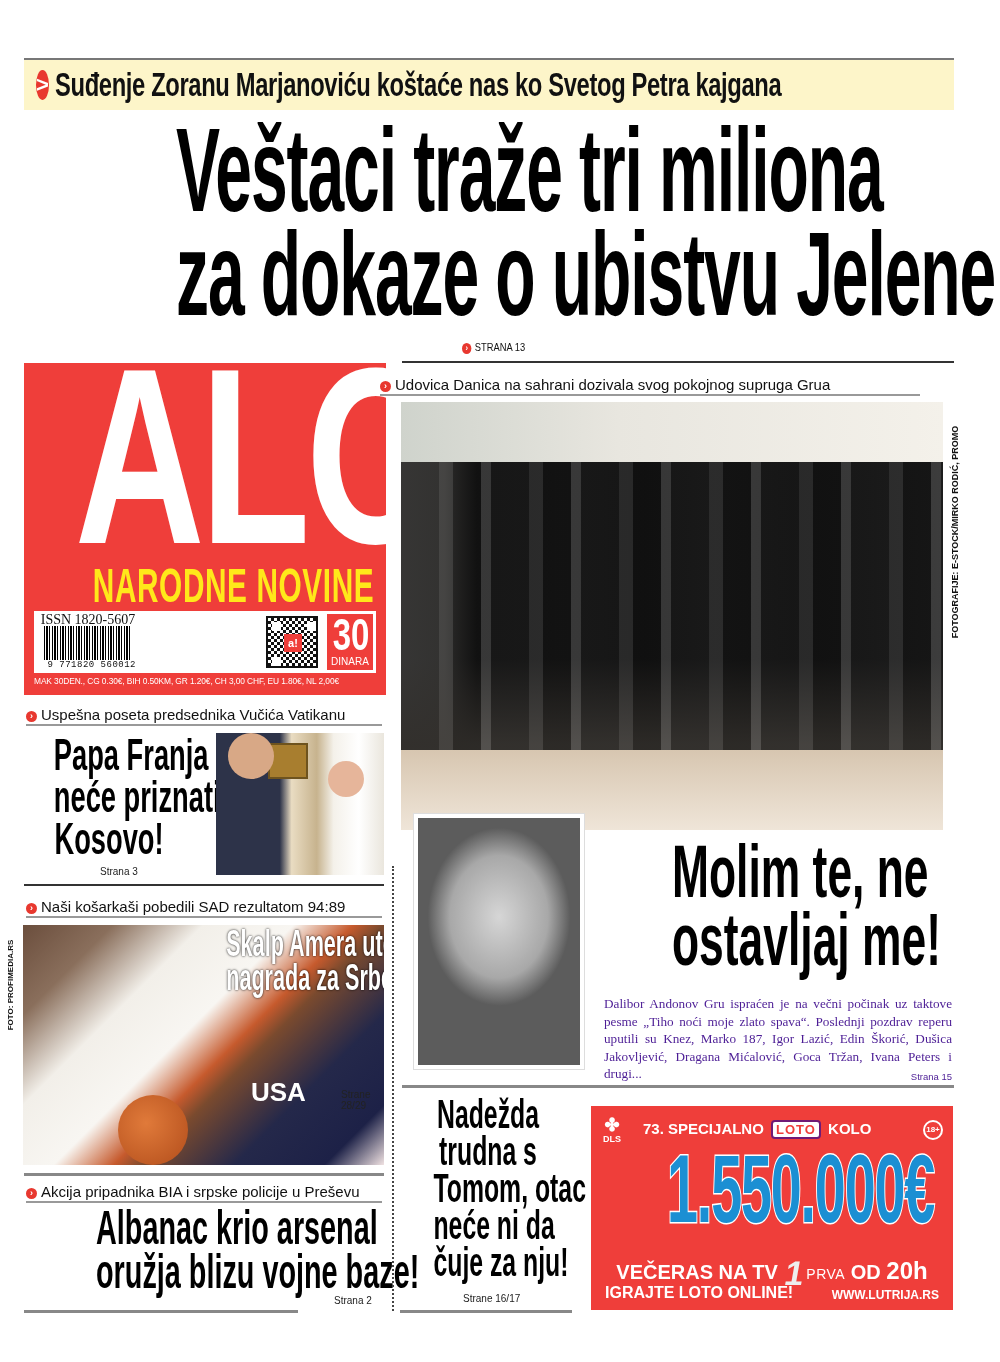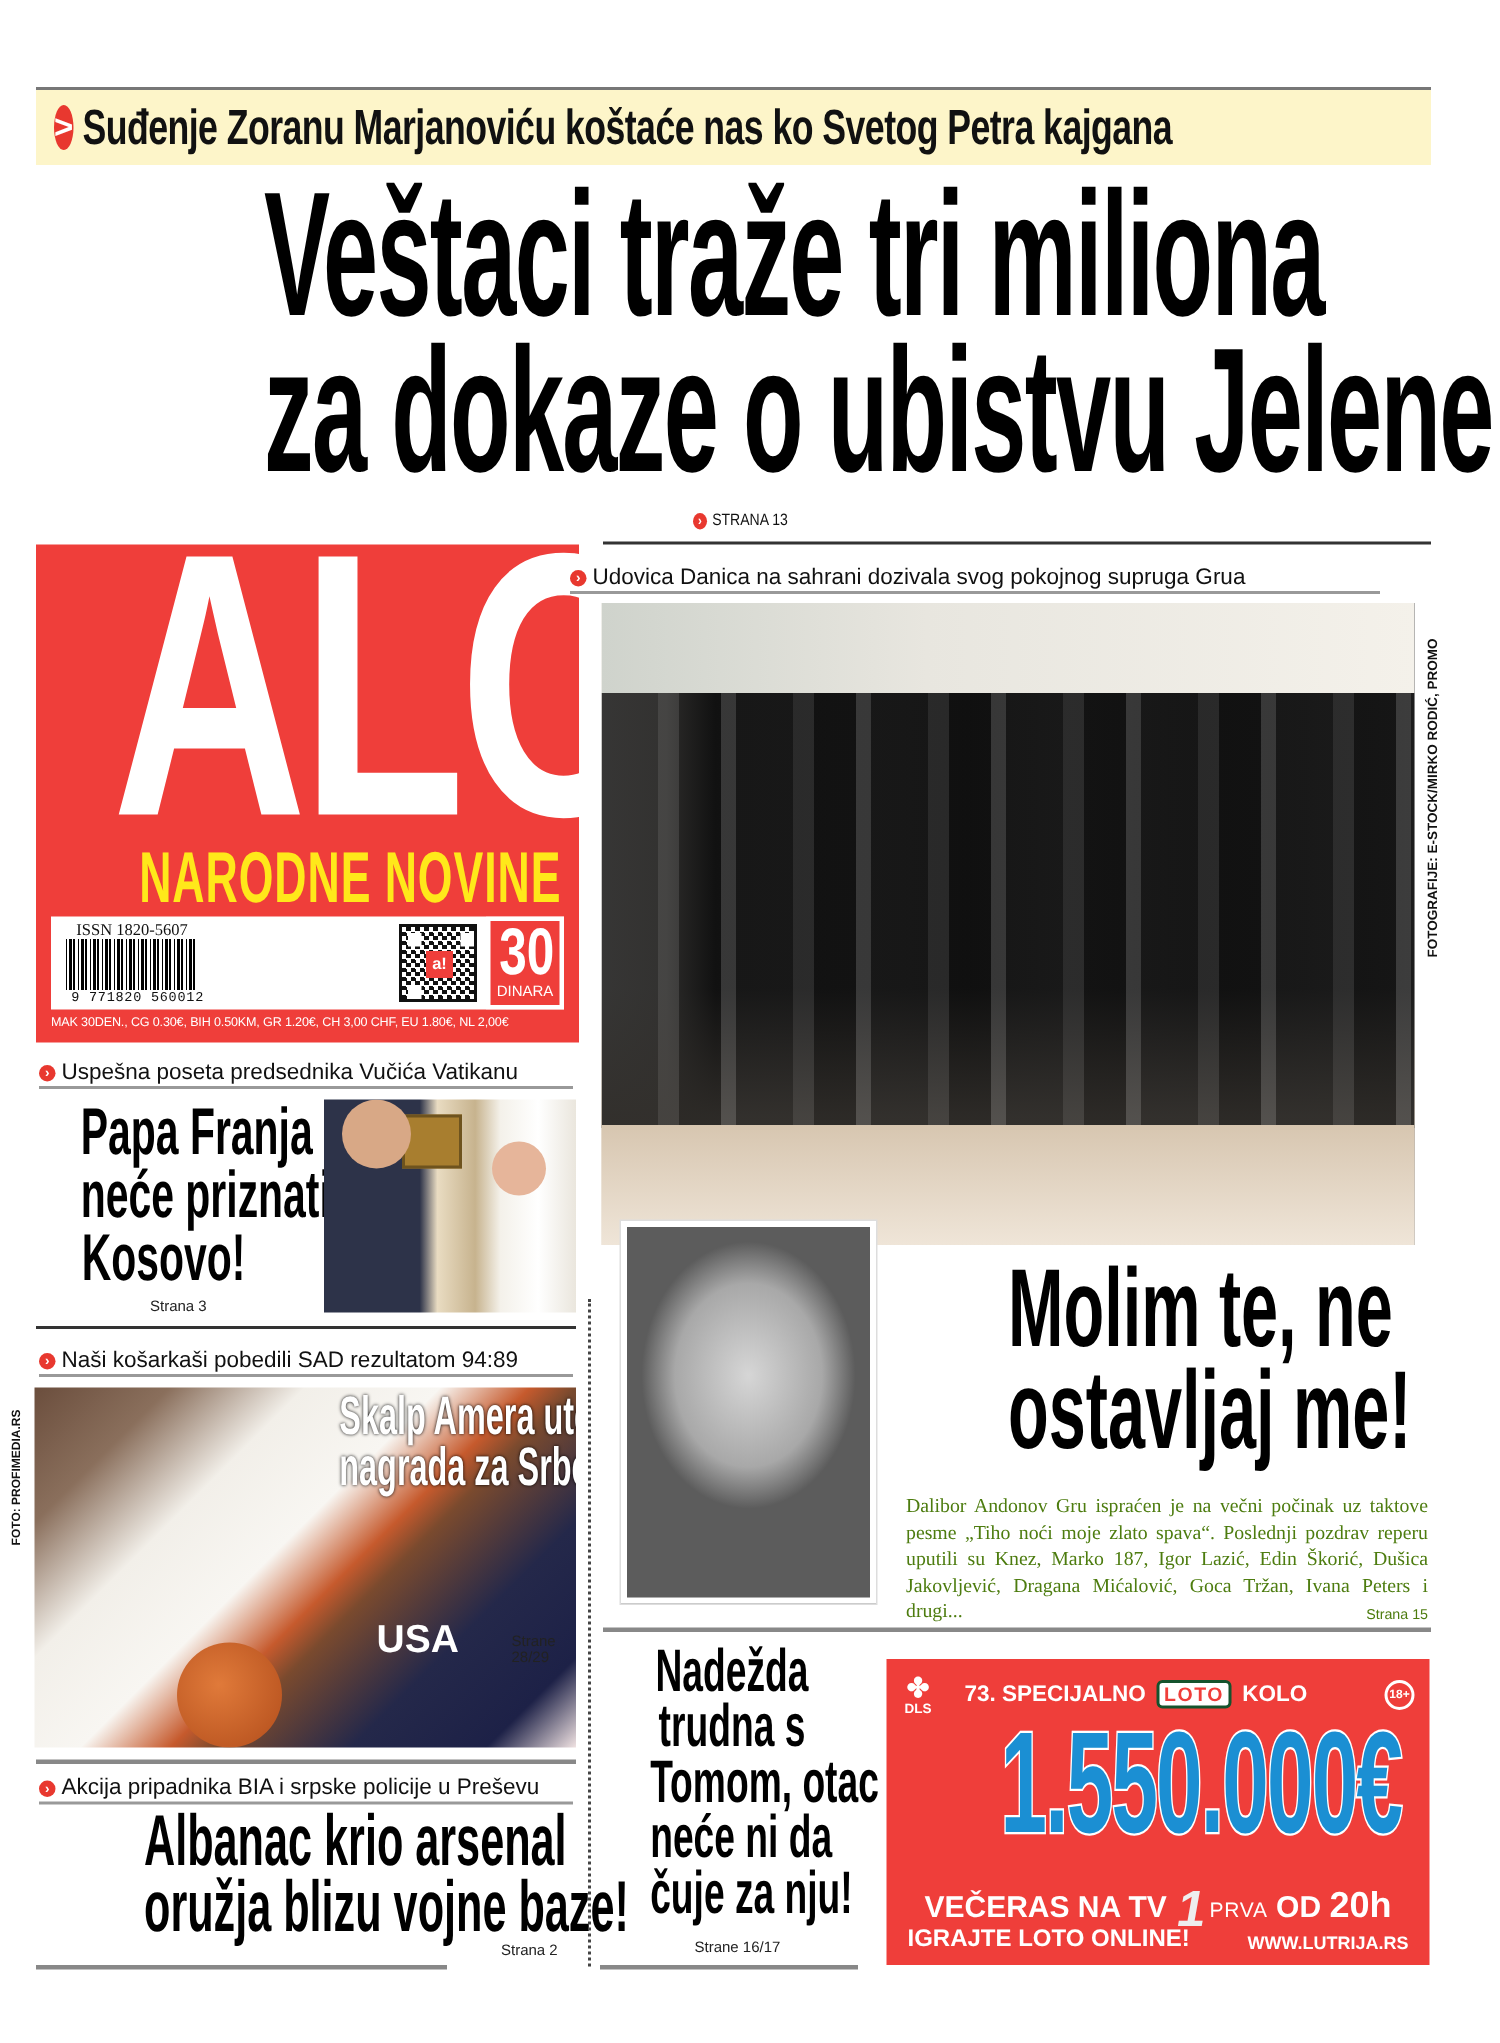--- a/index.html
+++ b/index.html
@@ -60,7 +60,7 @@
     position: absolute; left: 10px; top: 248px; width: 342px; height: 62px; background: #fff;
   }
   #barcode { position: absolute; left: 6px; top: 4px; width: 96px; height: 56px; }
-  #barcode .issn { font-family: "Liberation Serif", serif; font-size: 11px; text-align: center; line-height: 10px; }
+  #barcode .issn { font-family: "Liberation Serif", serif; font-size: 14px; text-align: center; line-height: 10px; }
   #barcode .bars {
     height: 34px; margin: 1px 4px 0 4px;
     background: repeating-linear-gradient(90deg, #000 0 1px, #fff 1px 2px, #000 2px 4px, #fff 4px 5px, #000 5px 6px, #fff 6px 8px);

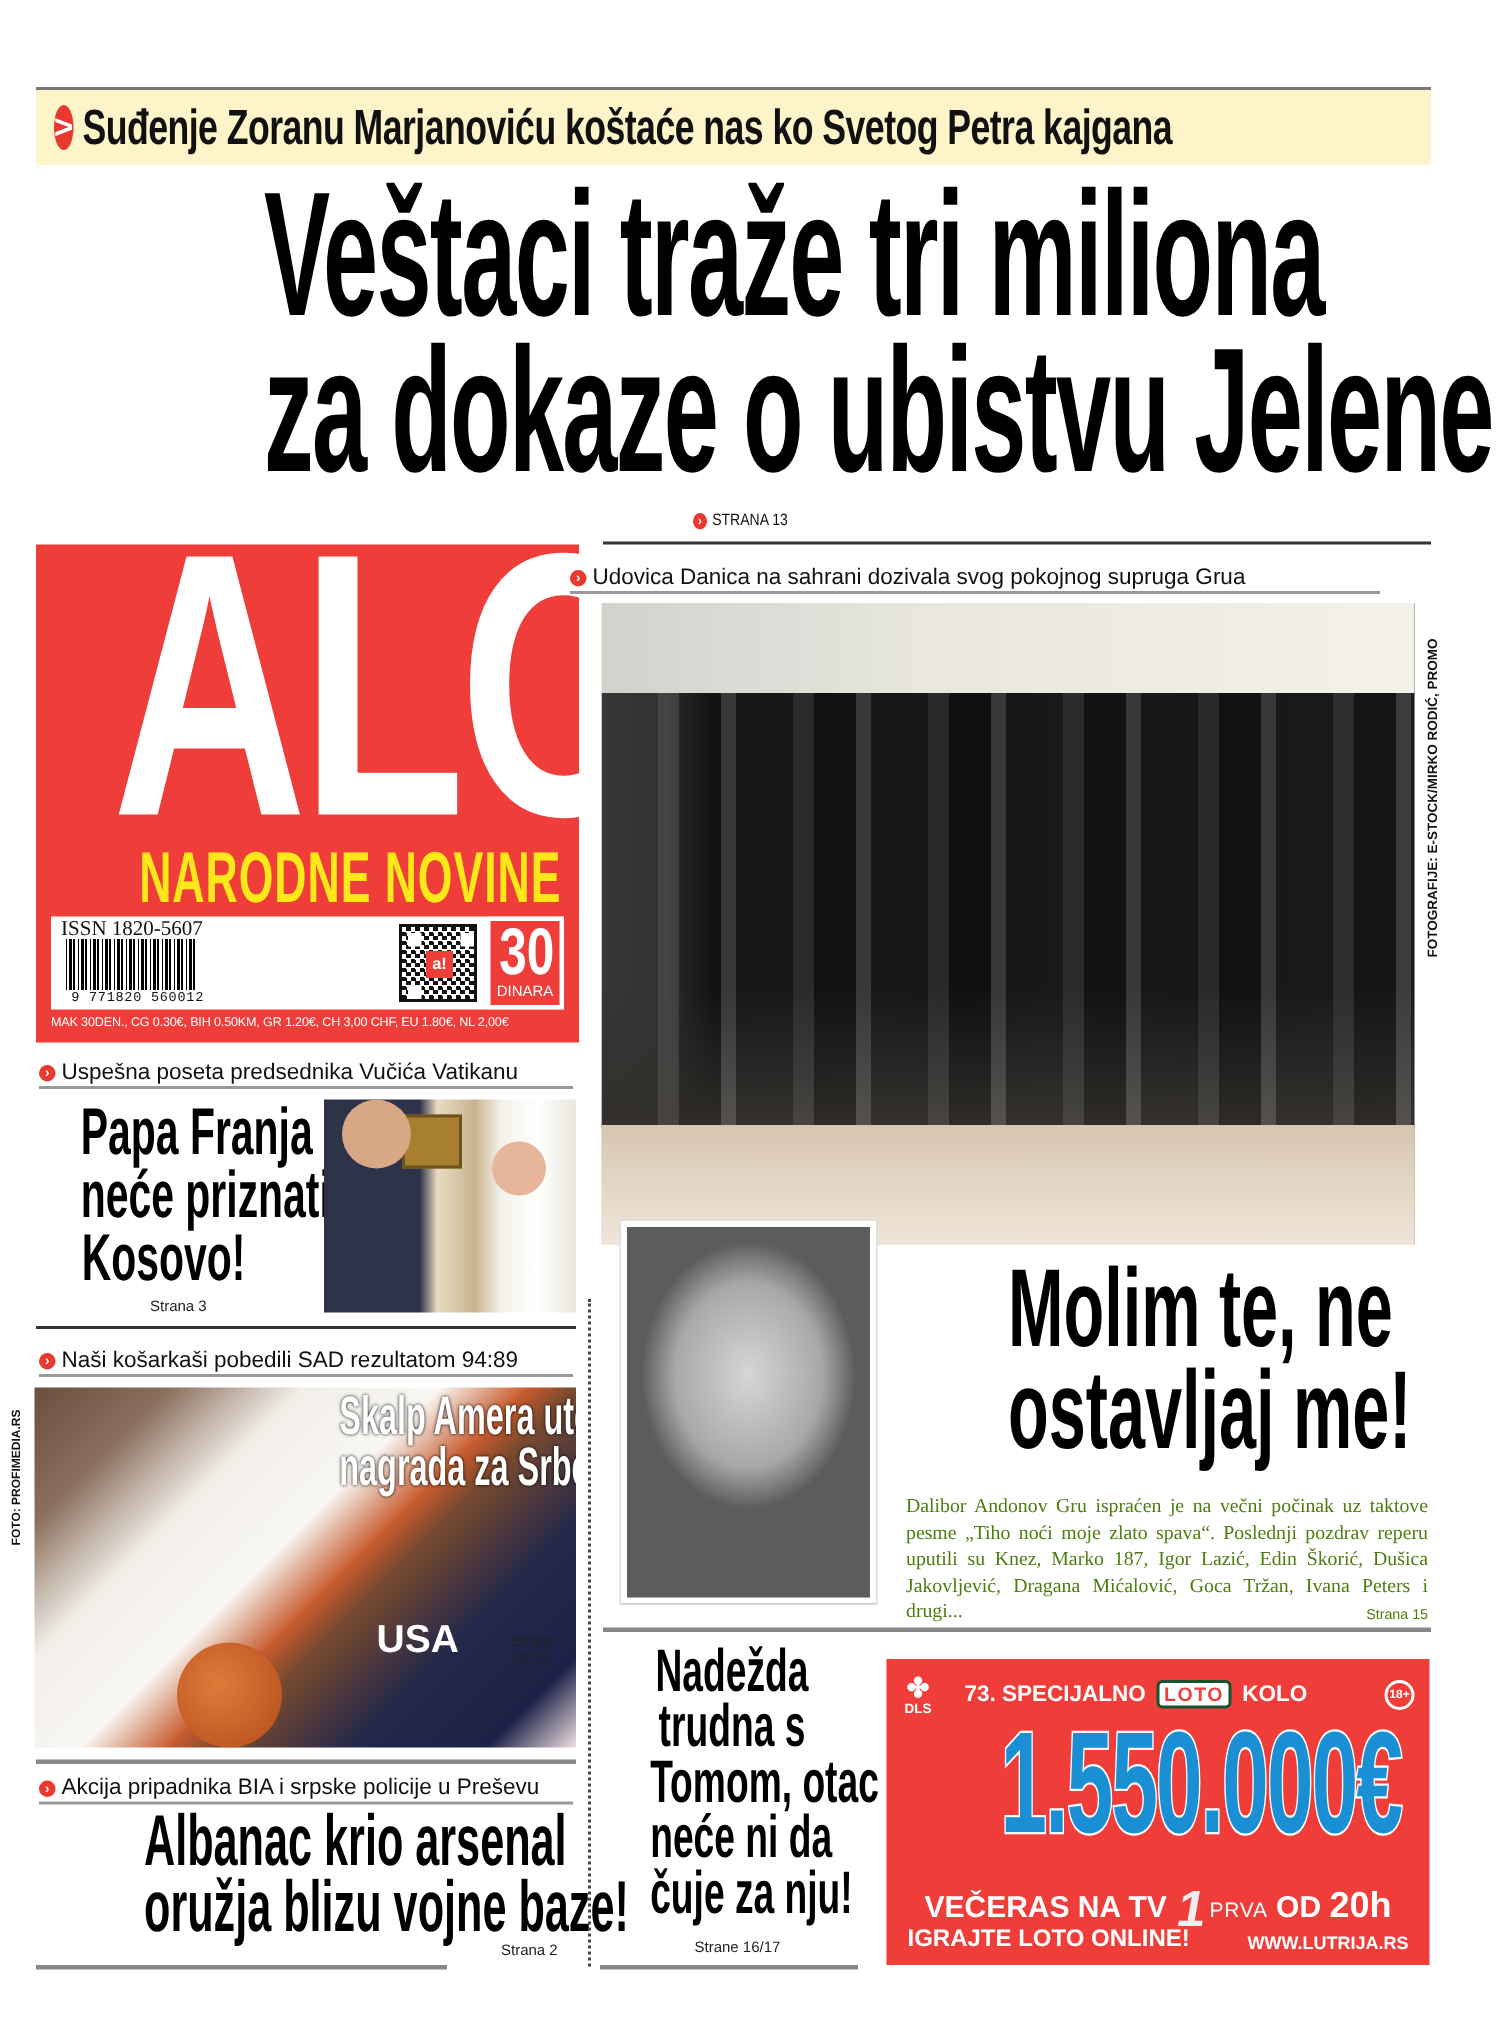--- a/index.html
+++ b/index.html
@@ -140,7 +140,7 @@
 
   #body-text {
     left: 604px; top: 995px; width: 348px; font-family: "Liberation Serif", serif; font-size: 13.2px;
-    line-height: 17.6px; text-align: justify; color: #4d7c0f;
+    line-height: 17.6px; text-align: justify; color: #4c1d95;
   }
   #body-text .strana-inline { font-family: "Liberation Sans", sans-serif; font-size: 9.5px; float: right; margin-top: 3px; }
 

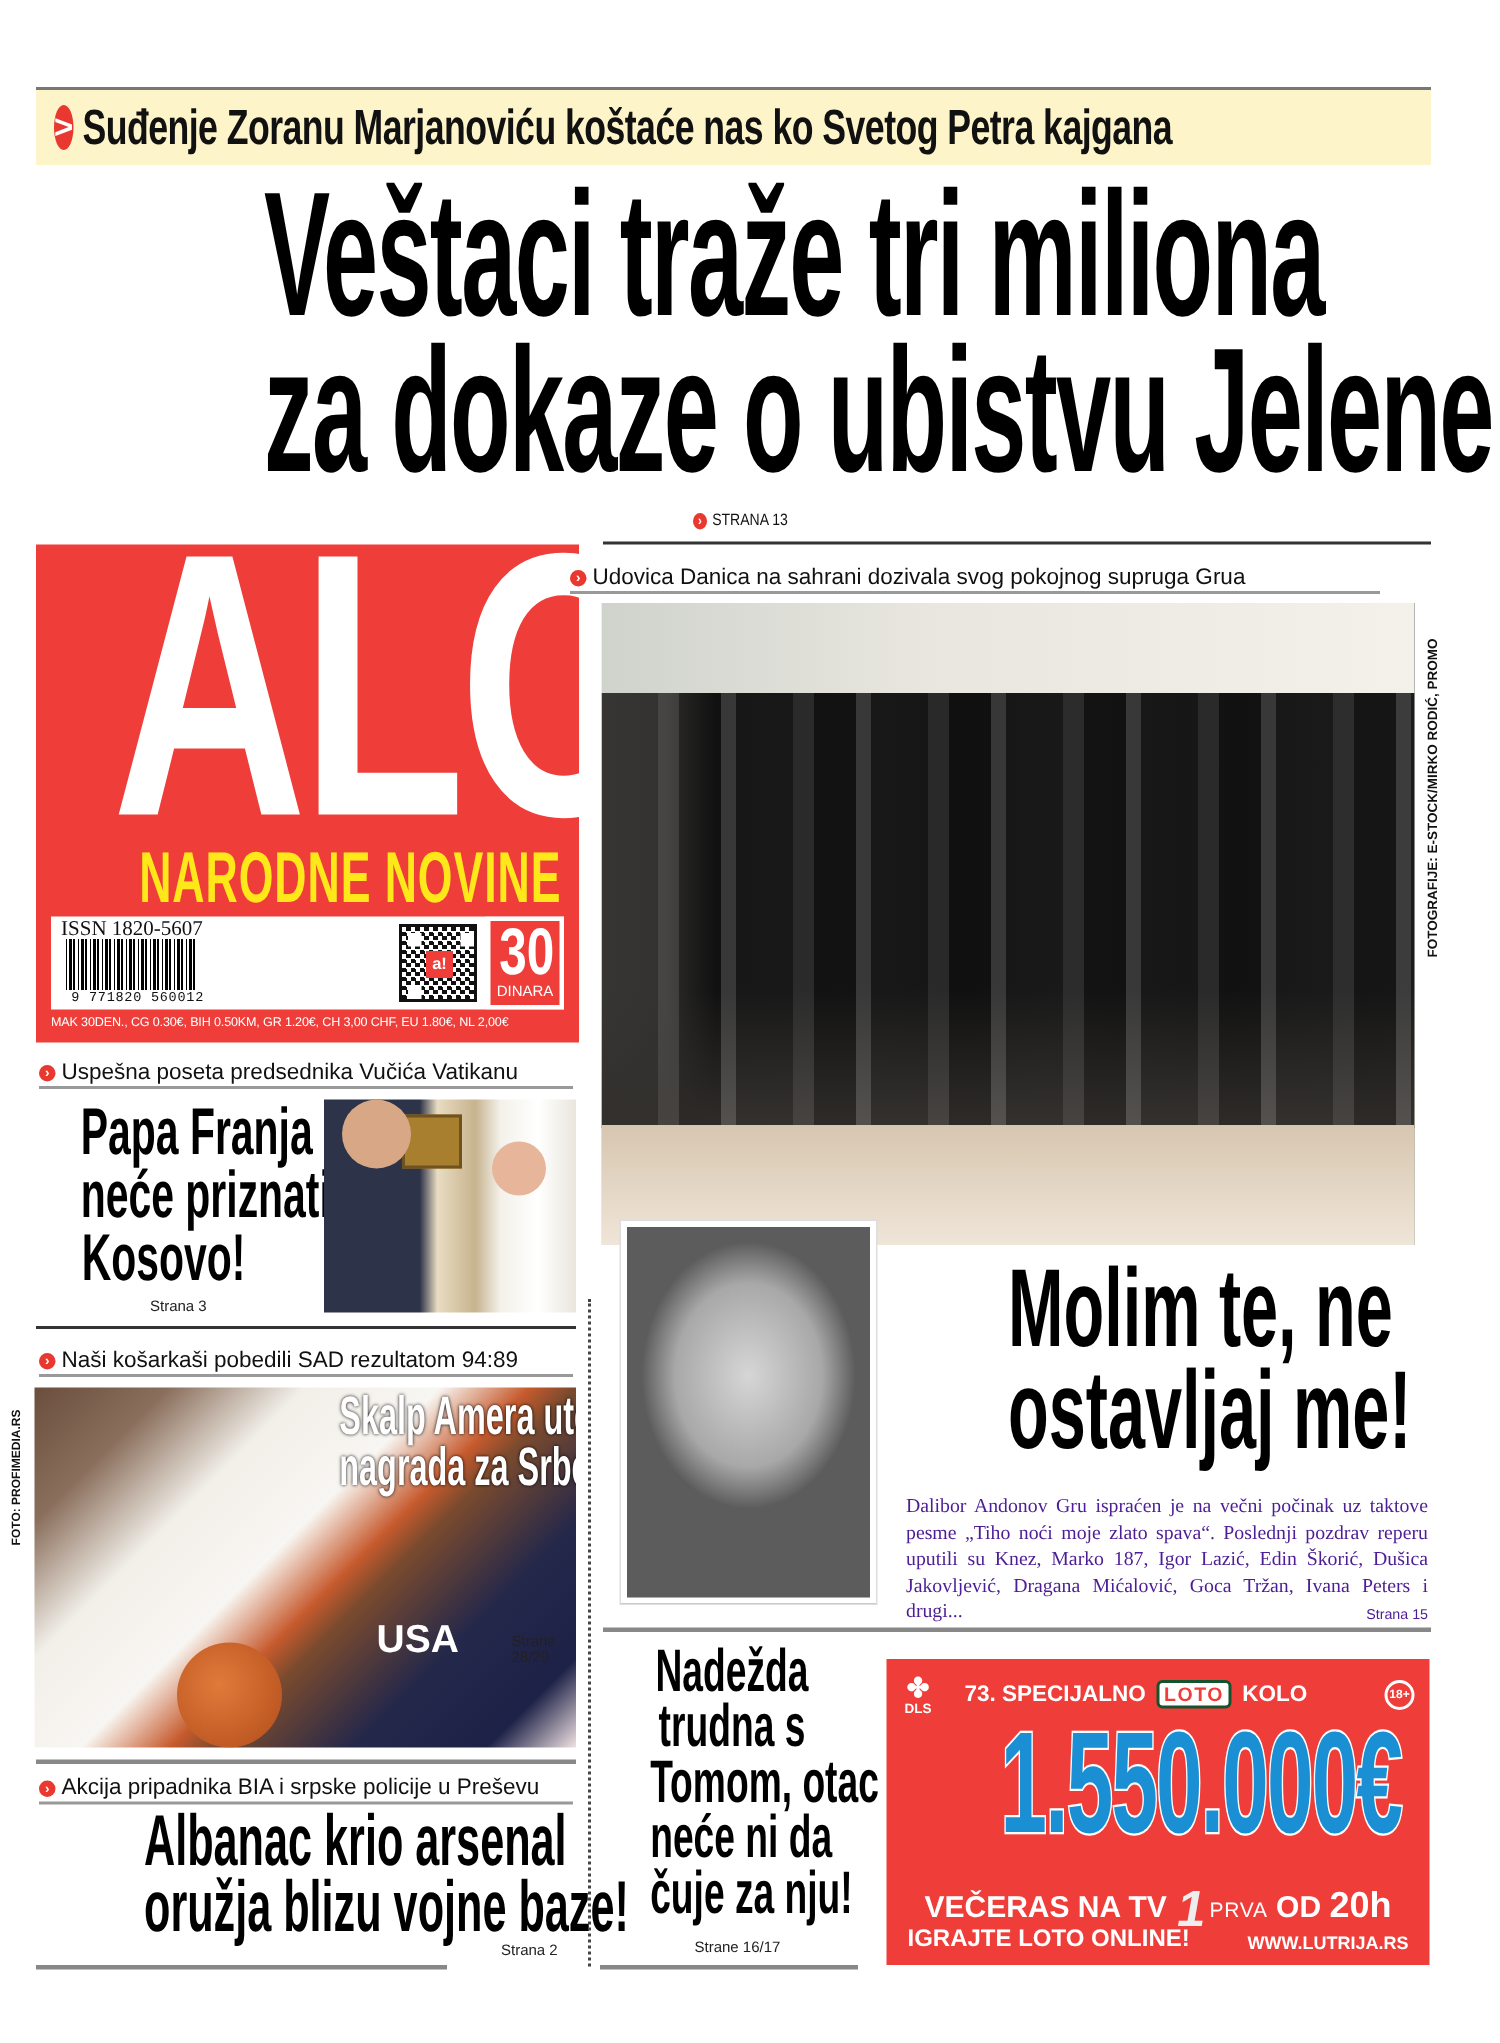--- a/index.html
+++ b/index.html
@@ -150,7 +150,7 @@
   }
   #lotto .top { position: absolute; left: 52px; top: 14px; font-size: 15px; font-weight: bold; white-space: nowrap; }
   #lotto .loto-word {
-    display: inline-block; border: 2px solid #14532d; border-radius: 4px; padding: 0 3px; font-size: 13px;
+    display: inline-block; border: 2px solid #701a75; border-radius: 4px; padding: 0 3px; font-size: 13px;
     color: #ef3e3a; background: #fff; margin: 0 3px; letter-spacing: 1px;
   }
   #lotto .age {

